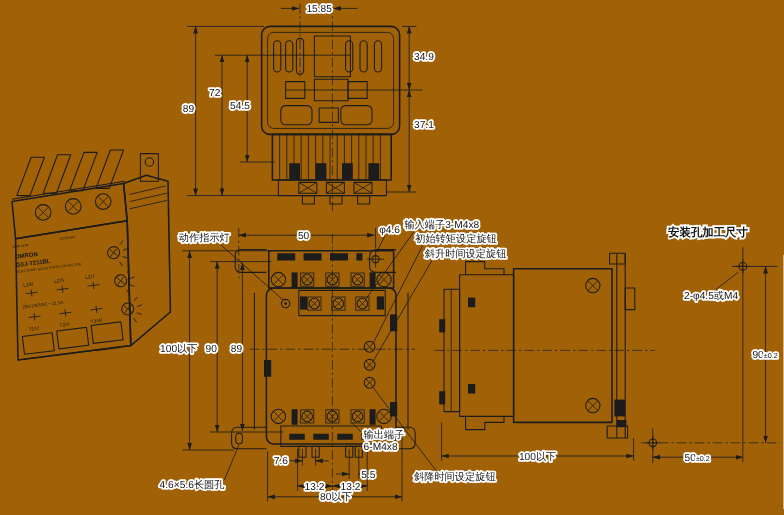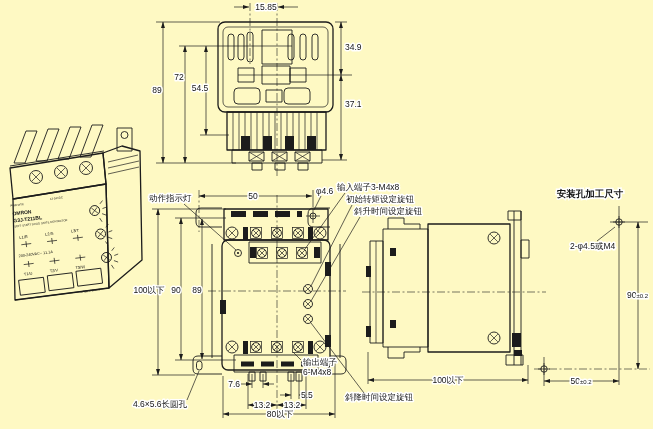--- a/index.html
+++ b/index.html
@@ -3,7 +3,7 @@
 <meta charset="utf-8">
 <style>
   html,body{margin:0;padding:0;background:#fff;}
-  #stage{position:relative;width:653px;height:429px;background:#fef9c3;overflow:hidden;
+  #stage{position:relative;width:653px;height:429px;background:#a16207;overflow:hidden;
          font-family:"Liberation Sans","DejaVu Sans",sans-serif;}
   svg{display:block}
   svg text{font-family:"Liberation Sans","DejaVu Sans",sans-serif;fill:#161616;}

